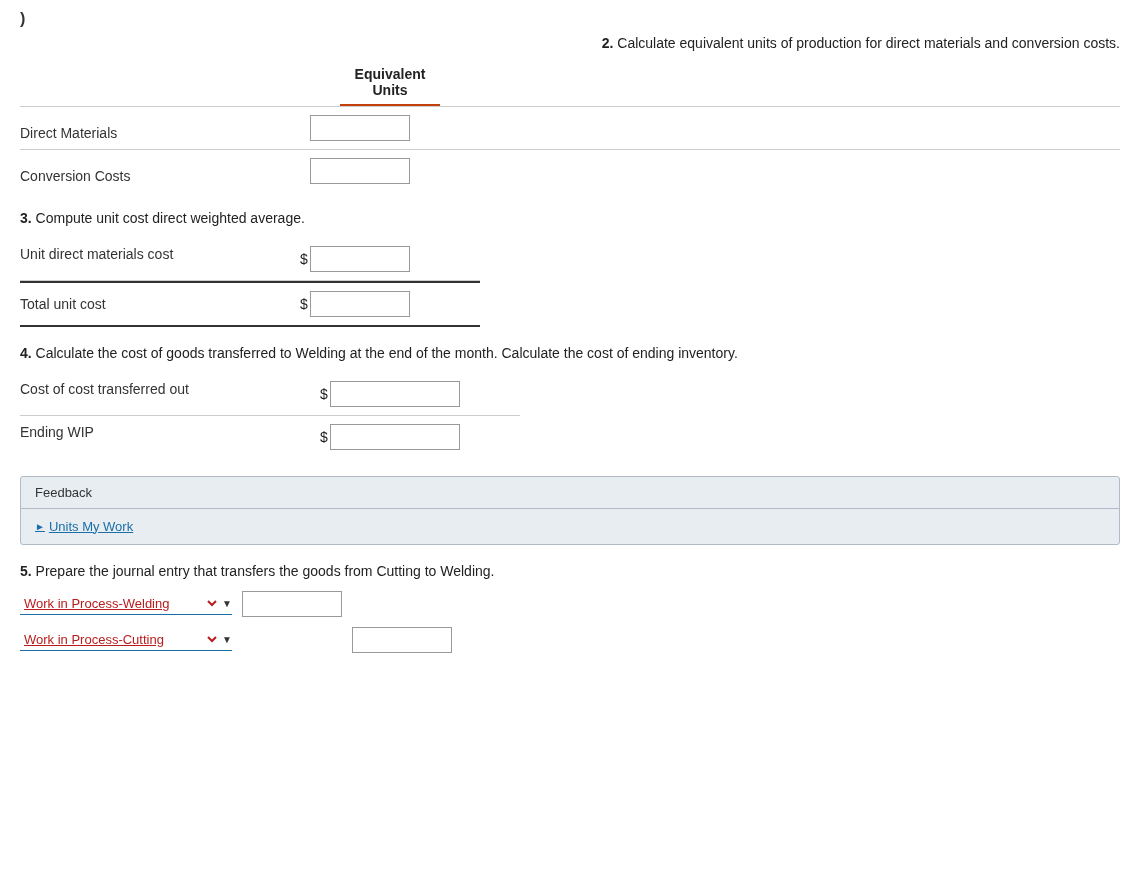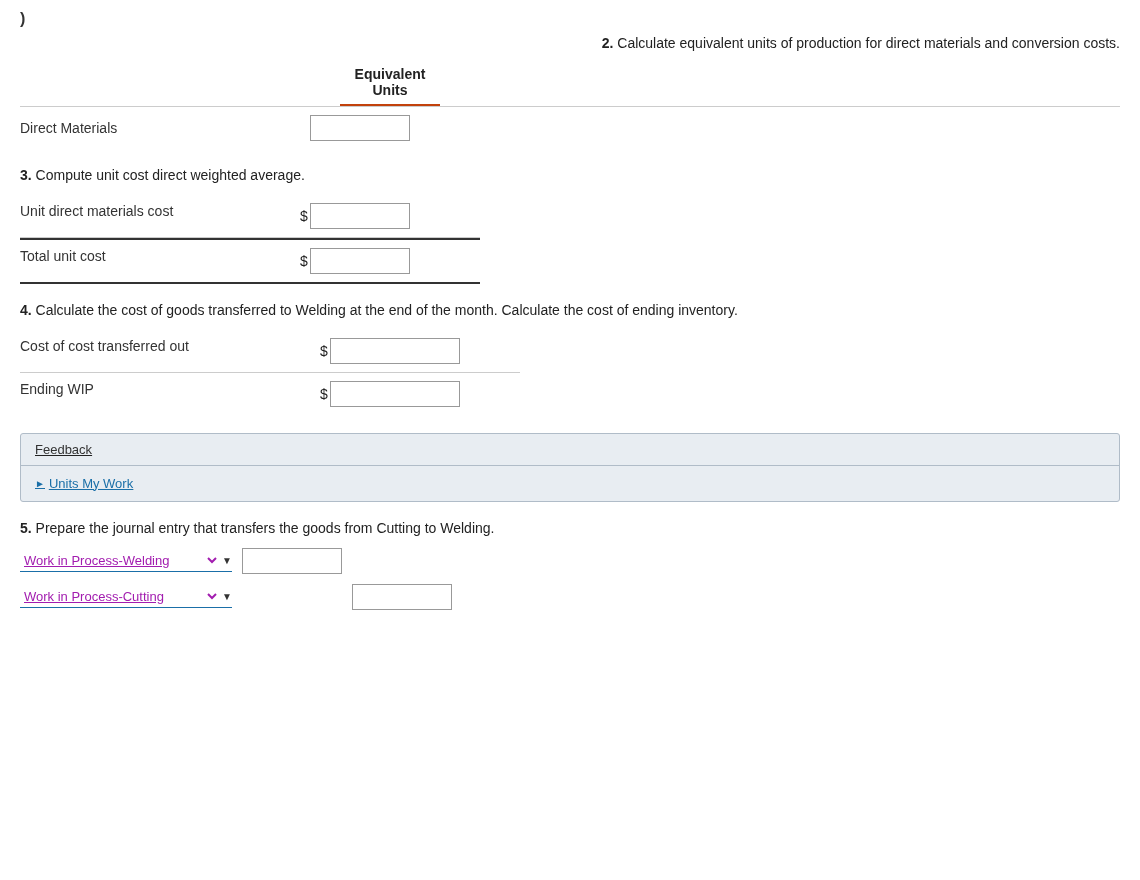--- a/index.html
+++ b/index.html
@@ -59,7 +59,7 @@
     }
     .equiv-label-row {
       display: flex;
-      align-items: center;
+      align-items: flex-end;
       padding: 8px 0;
       border-top: 1px solid #ccc;
     }

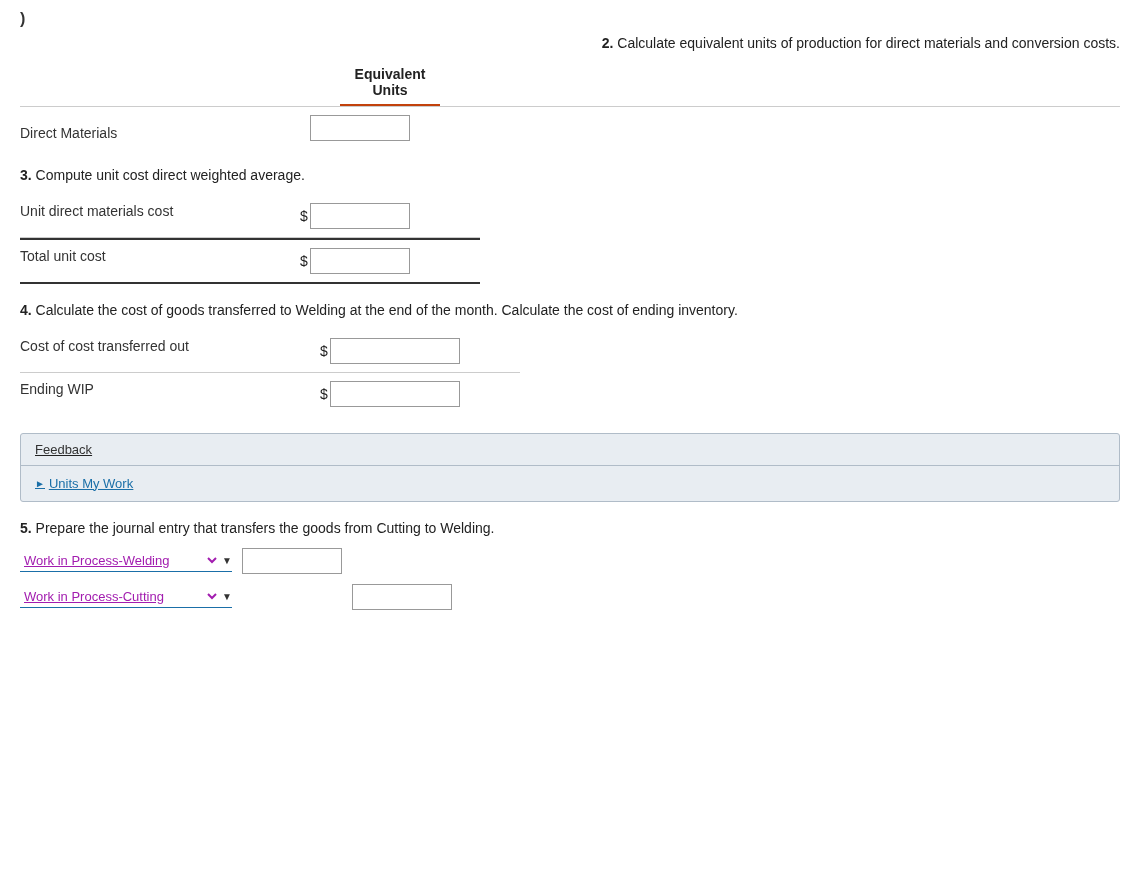--- a/index.html
+++ b/index.html
@@ -177,6 +177,12 @@
     </div>
   </div>
 
+  <div class="equiv-label-row">
+    <div class="row-label">Conversion Costs</div>
+    <div class="equiv-input-col">
+      <input type="text" value="" style="">
+    </div>
+  </div>
 </div>
 
 <div class="section-divider">

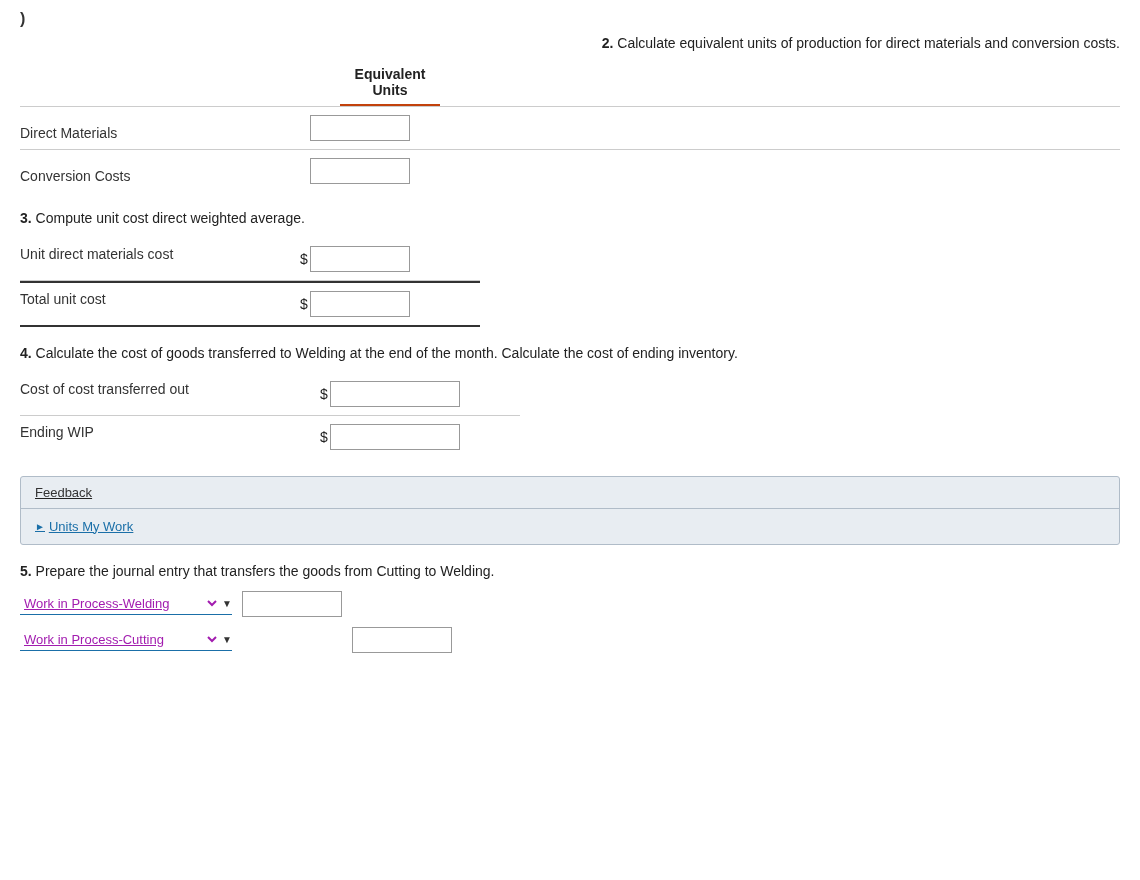--- a/index.html
+++ b/index.html
@@ -76,6 +76,7 @@
     }
     .total-row {
       display: flex;
+      align-items: center;
       padding: 8px 0;
       border-top: 2px solid #333;
       border-bottom: 2px solid #333;

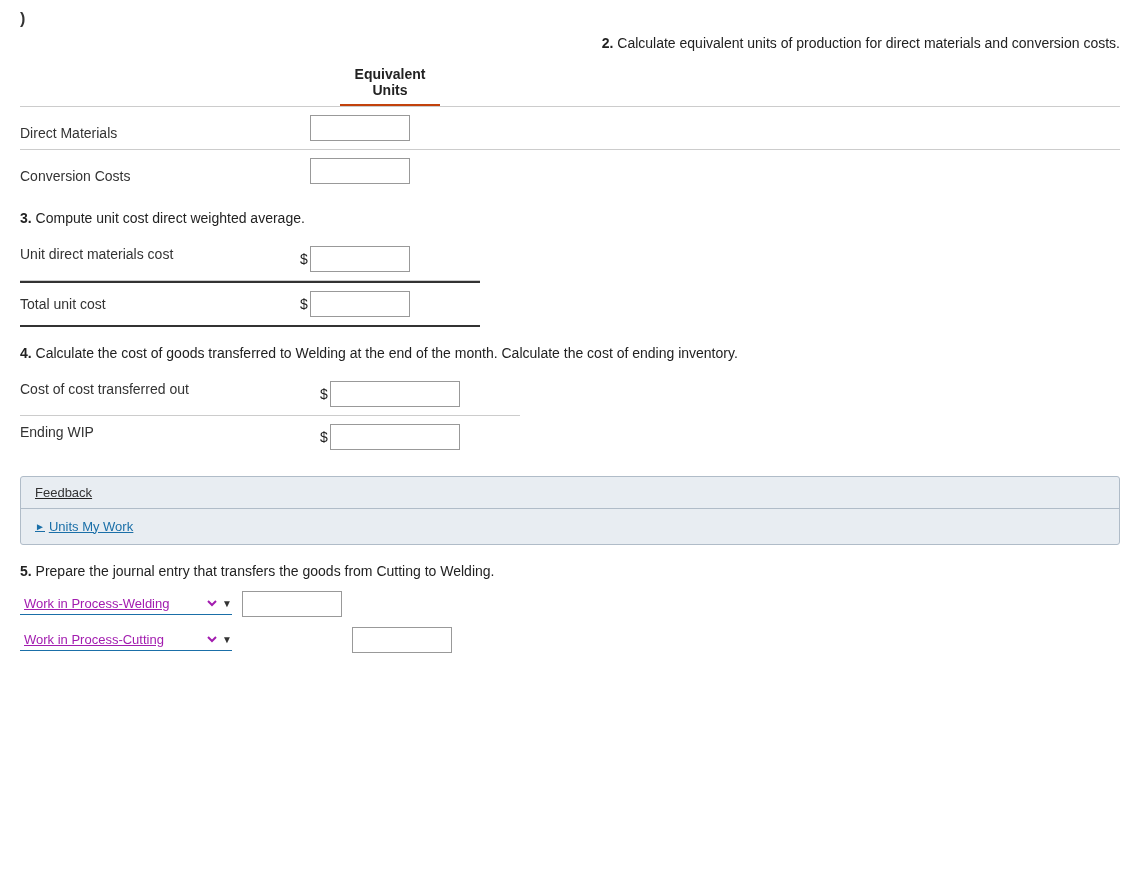--- a/index.html
+++ b/index.html
@@ -87,7 +87,6 @@
       border-radius: 3px;
       margin: 18px 0 18px 0;
       padding: 0;
-      text-decoration: underline;
     }
     .feedback-header {
       padding: 8px 14px;

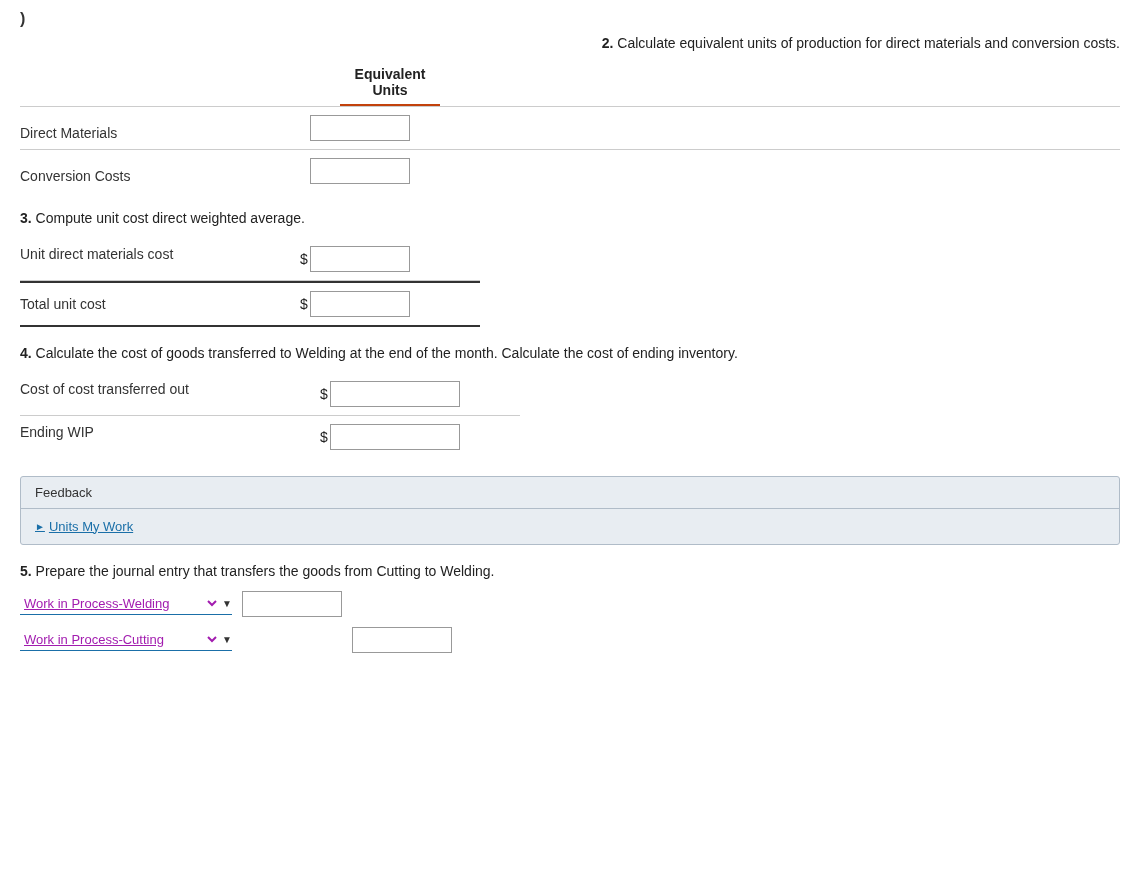--- a/index.html
+++ b/index.html
@@ -123,7 +123,7 @@
       border-bottom: 1px solid #1a6fa8;
     }
     .select-wrapper select {
-      color: #a21caf;
+      color: #b91c1c;
       text-decoration: underline;
       border: none;
       background: transparent;

